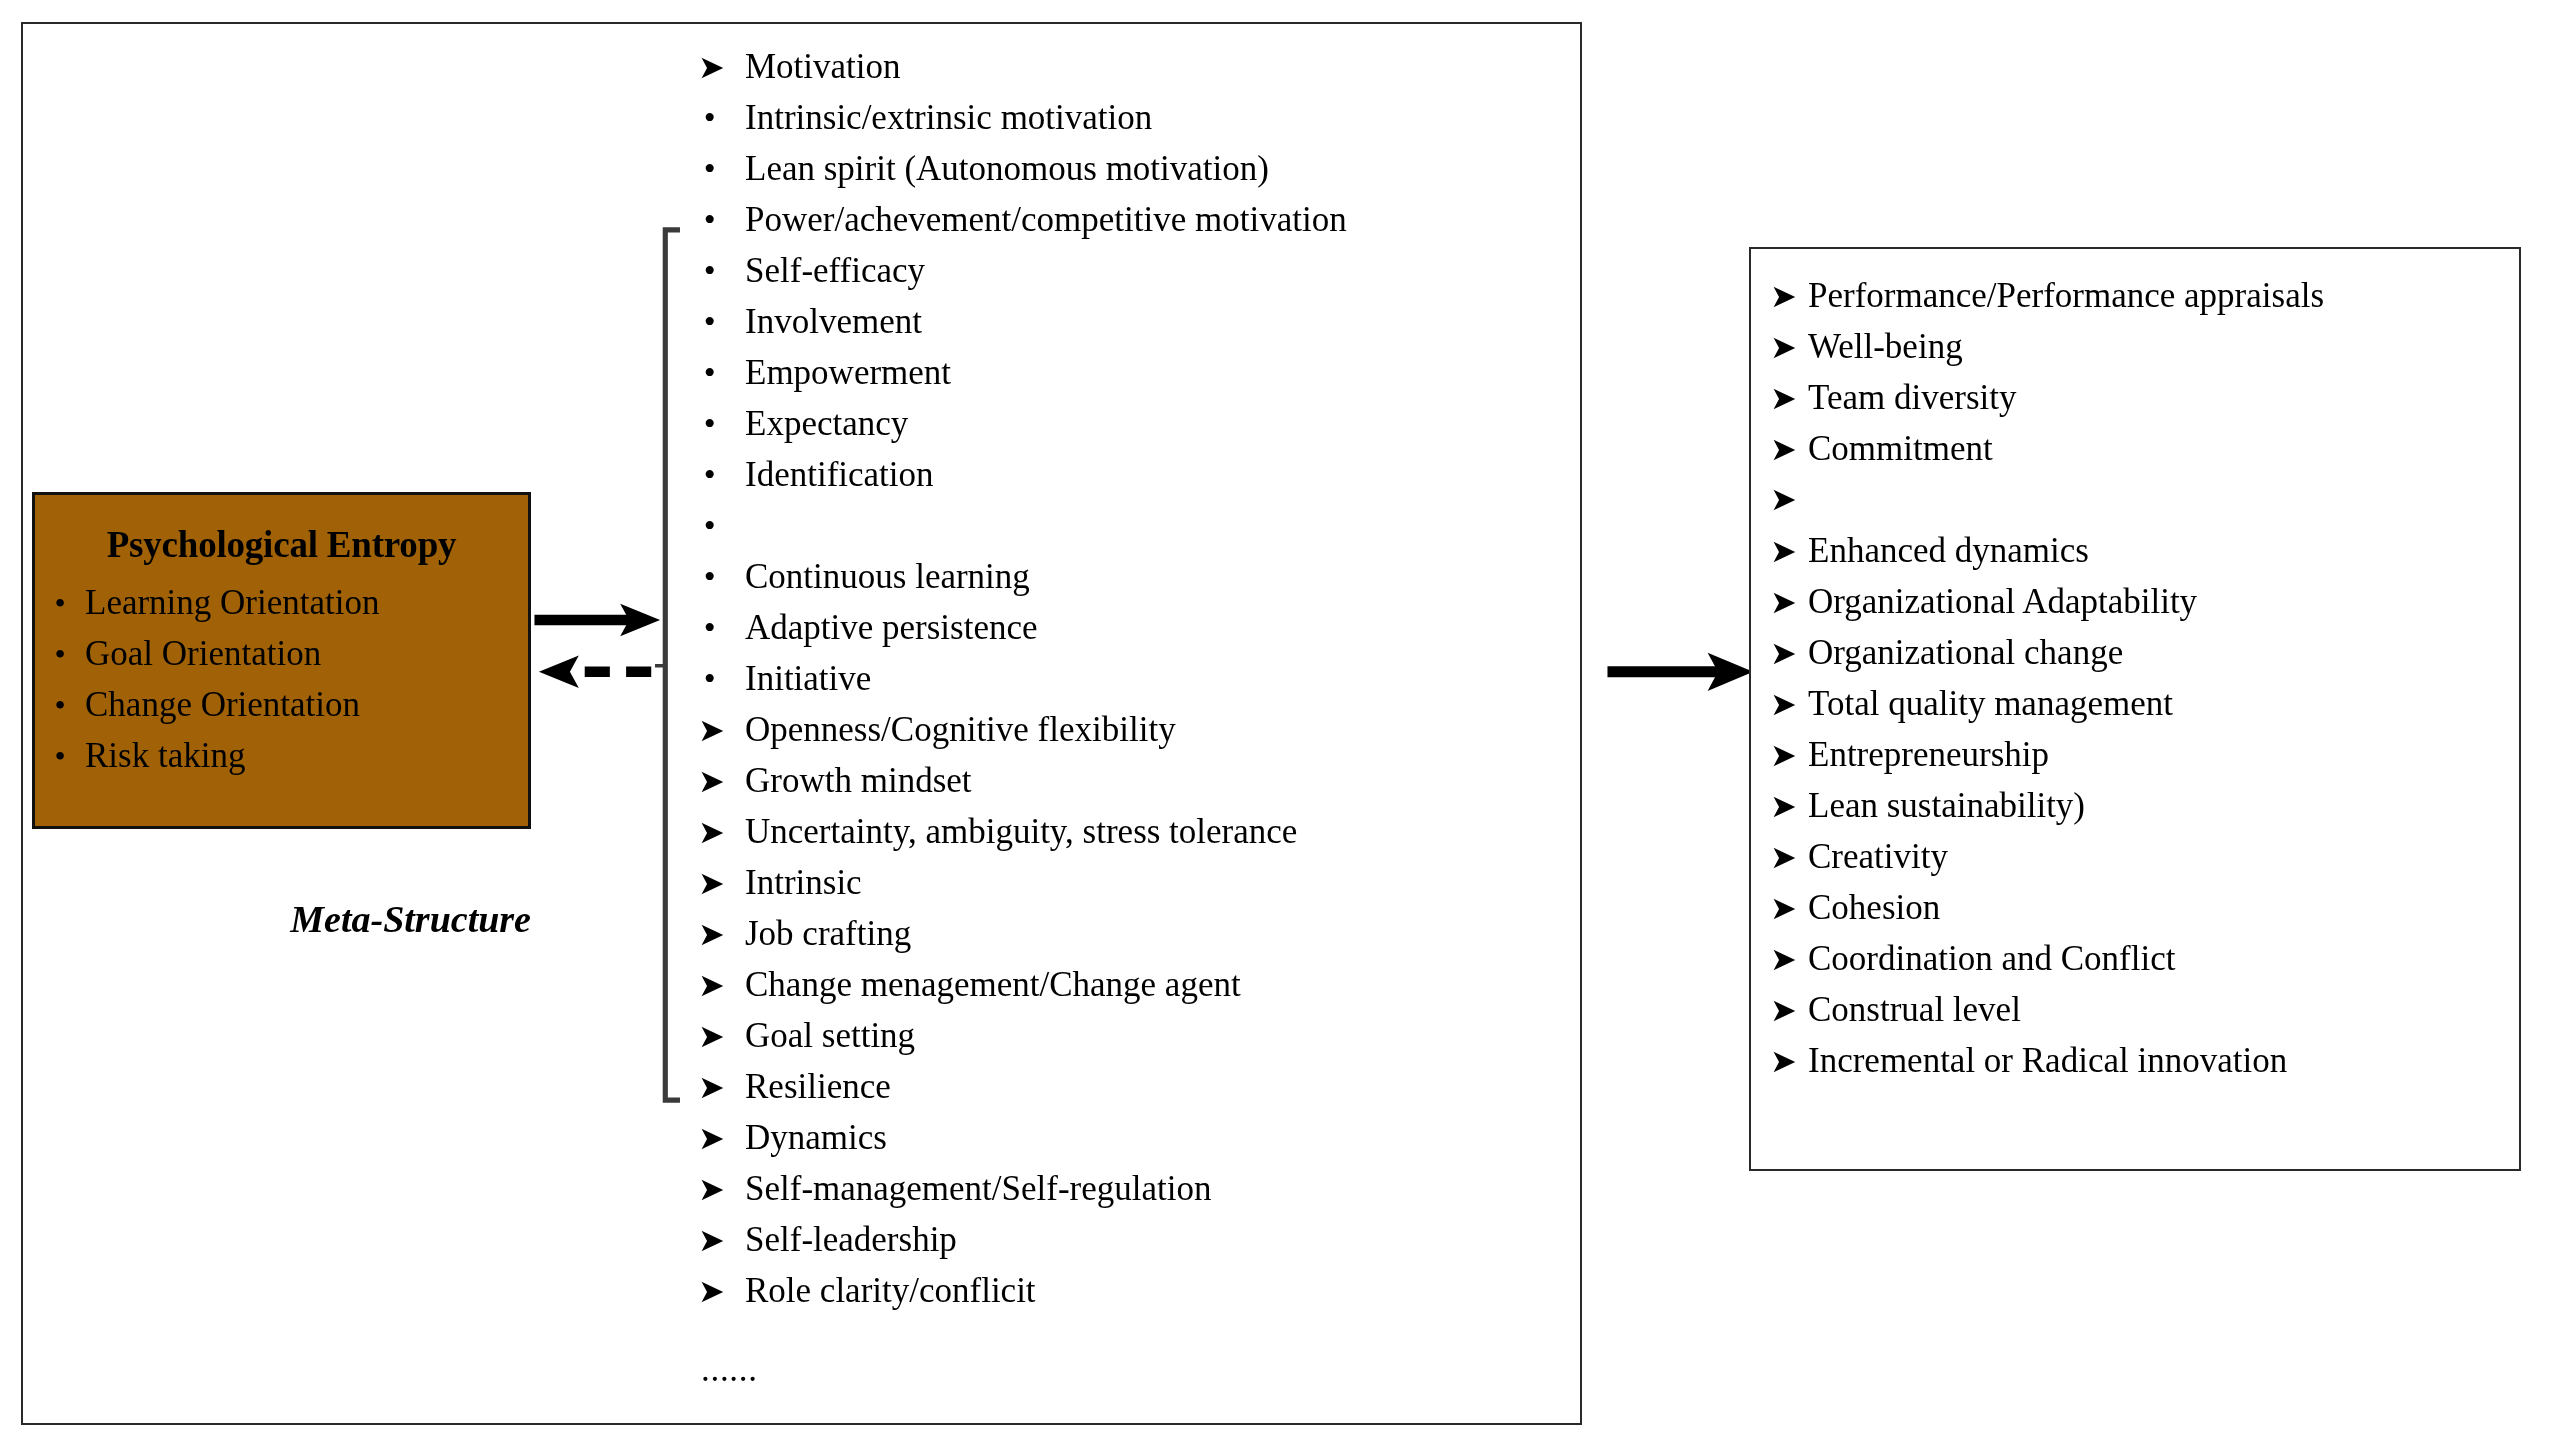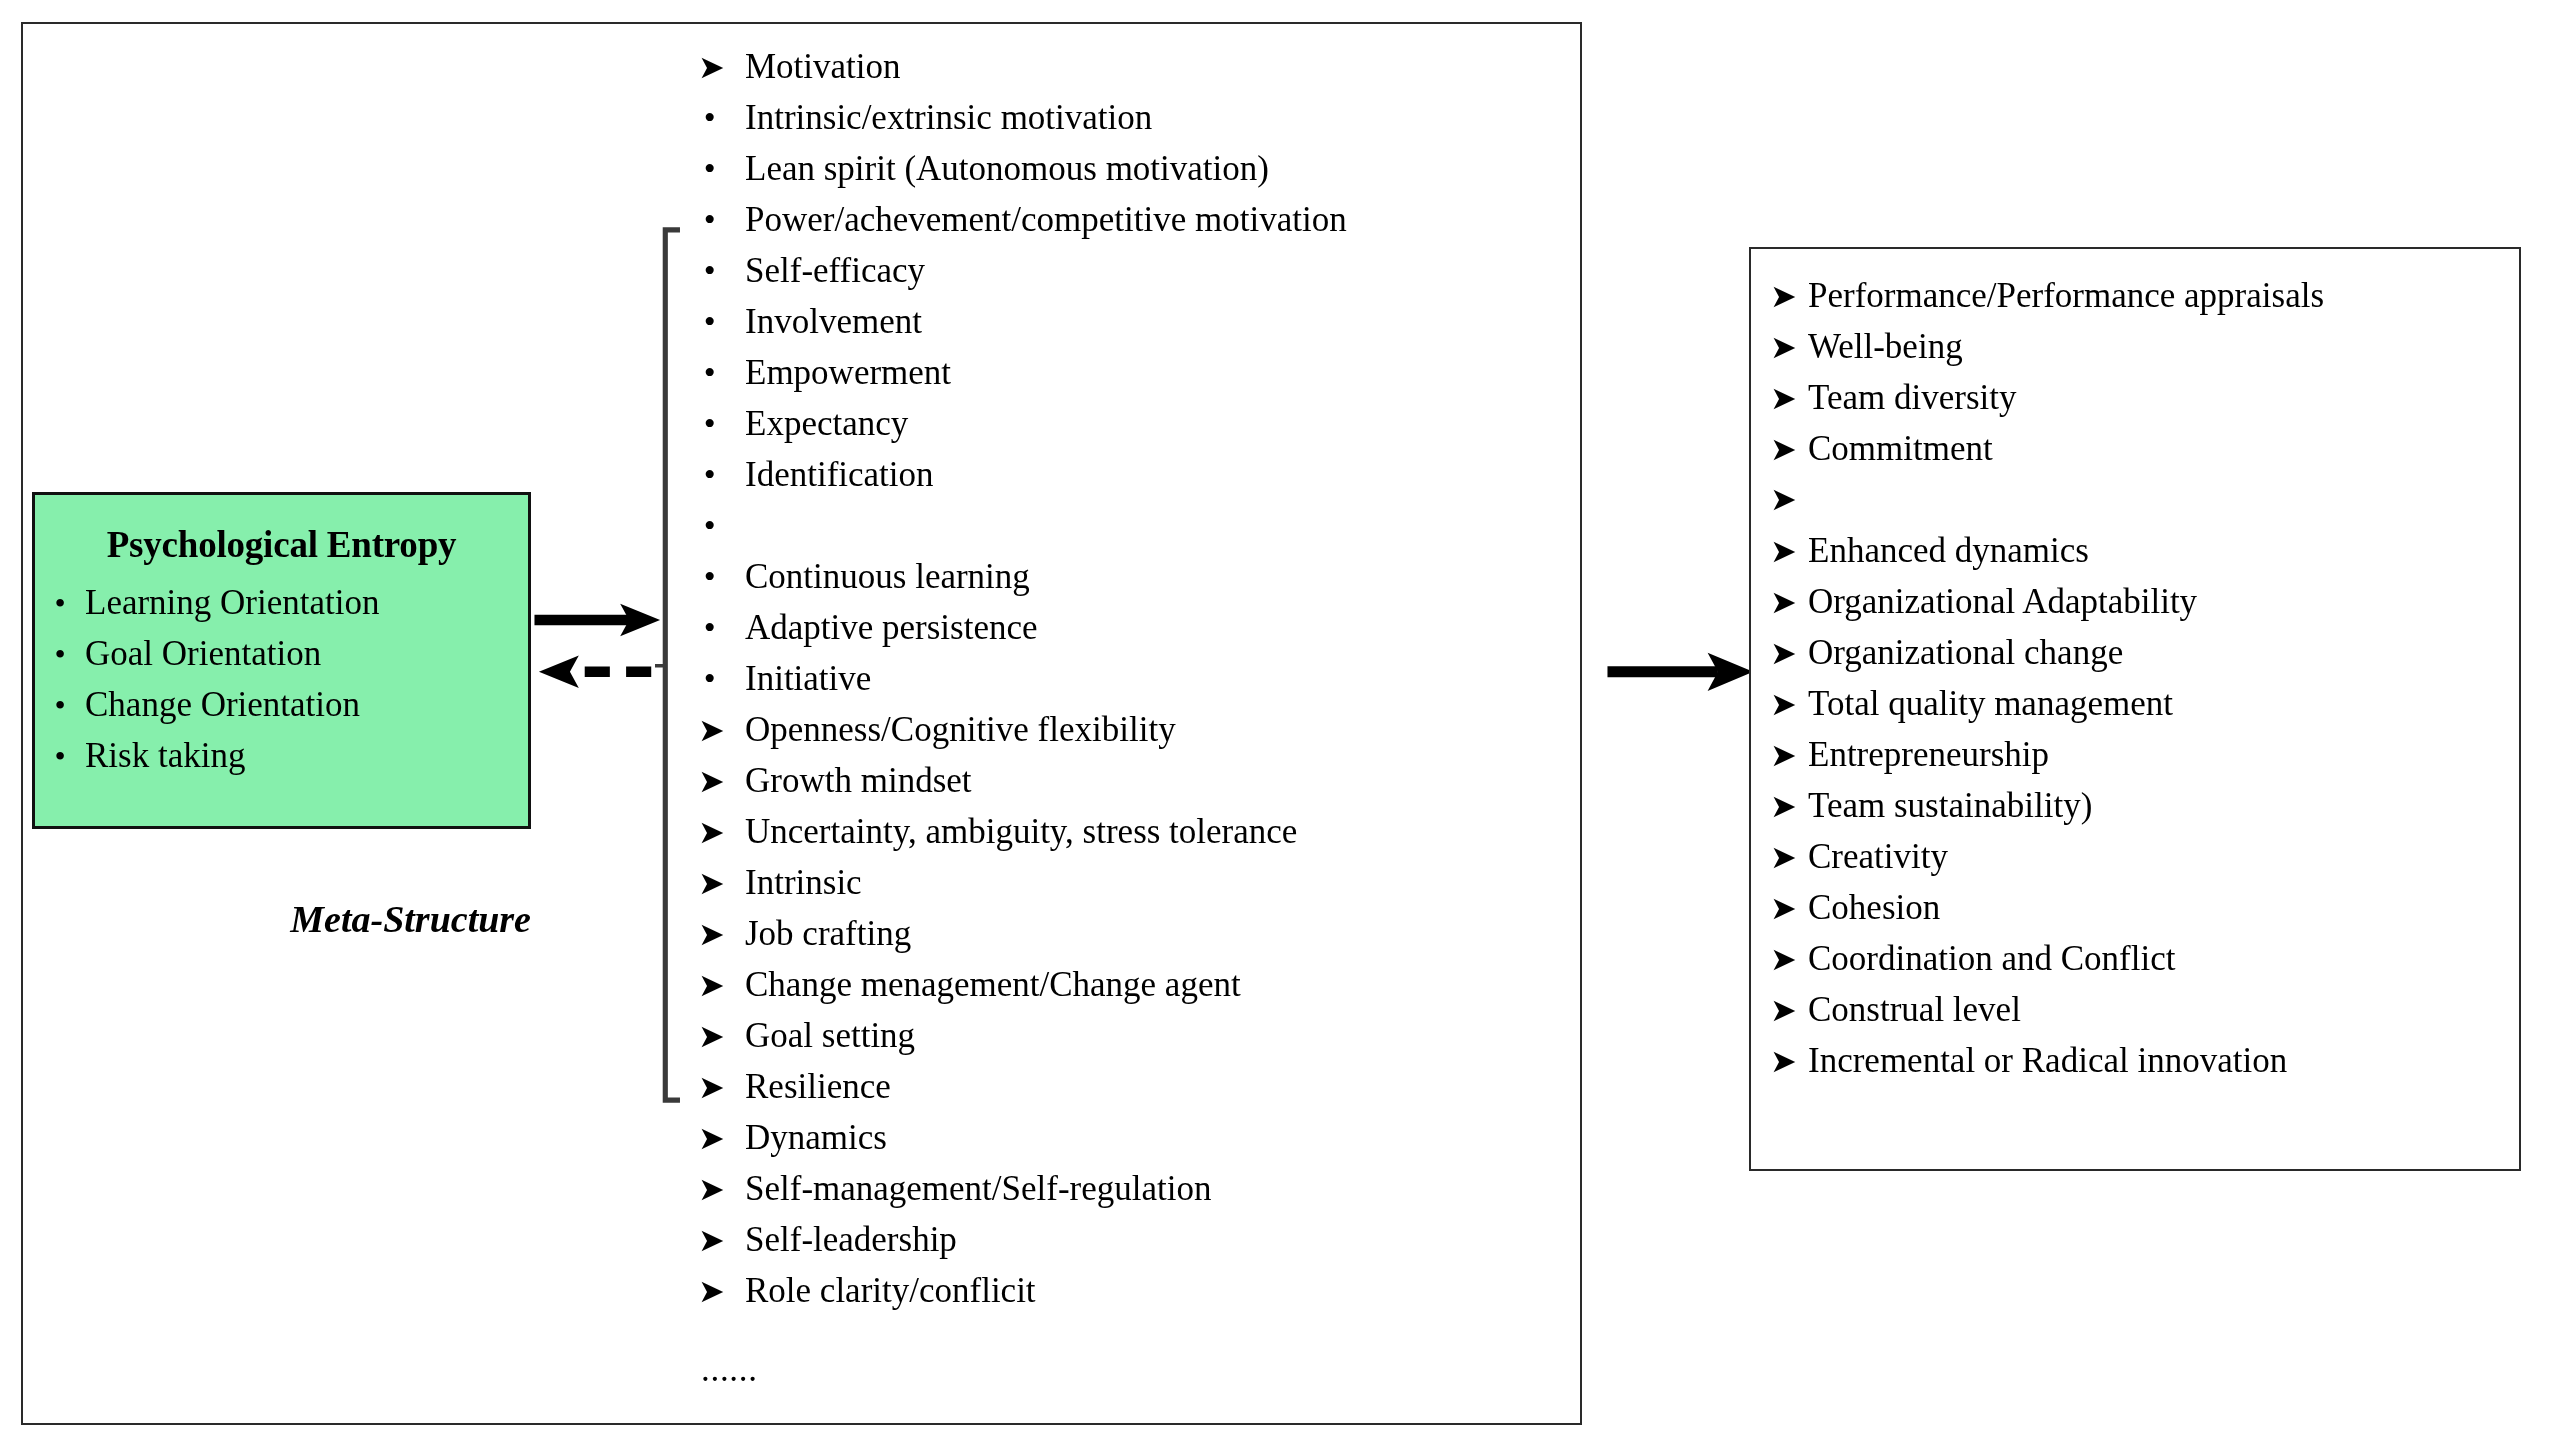--- a/index.html
+++ b/index.html
@@ -37,7 +37,7 @@
     height: 337px;
     border: 3.7px solid #111111;
     box-sizing: border-box;
-    background: #86efac;
+    background: #a16207;
   }
   #entropy-title {
     font-weight: bold;

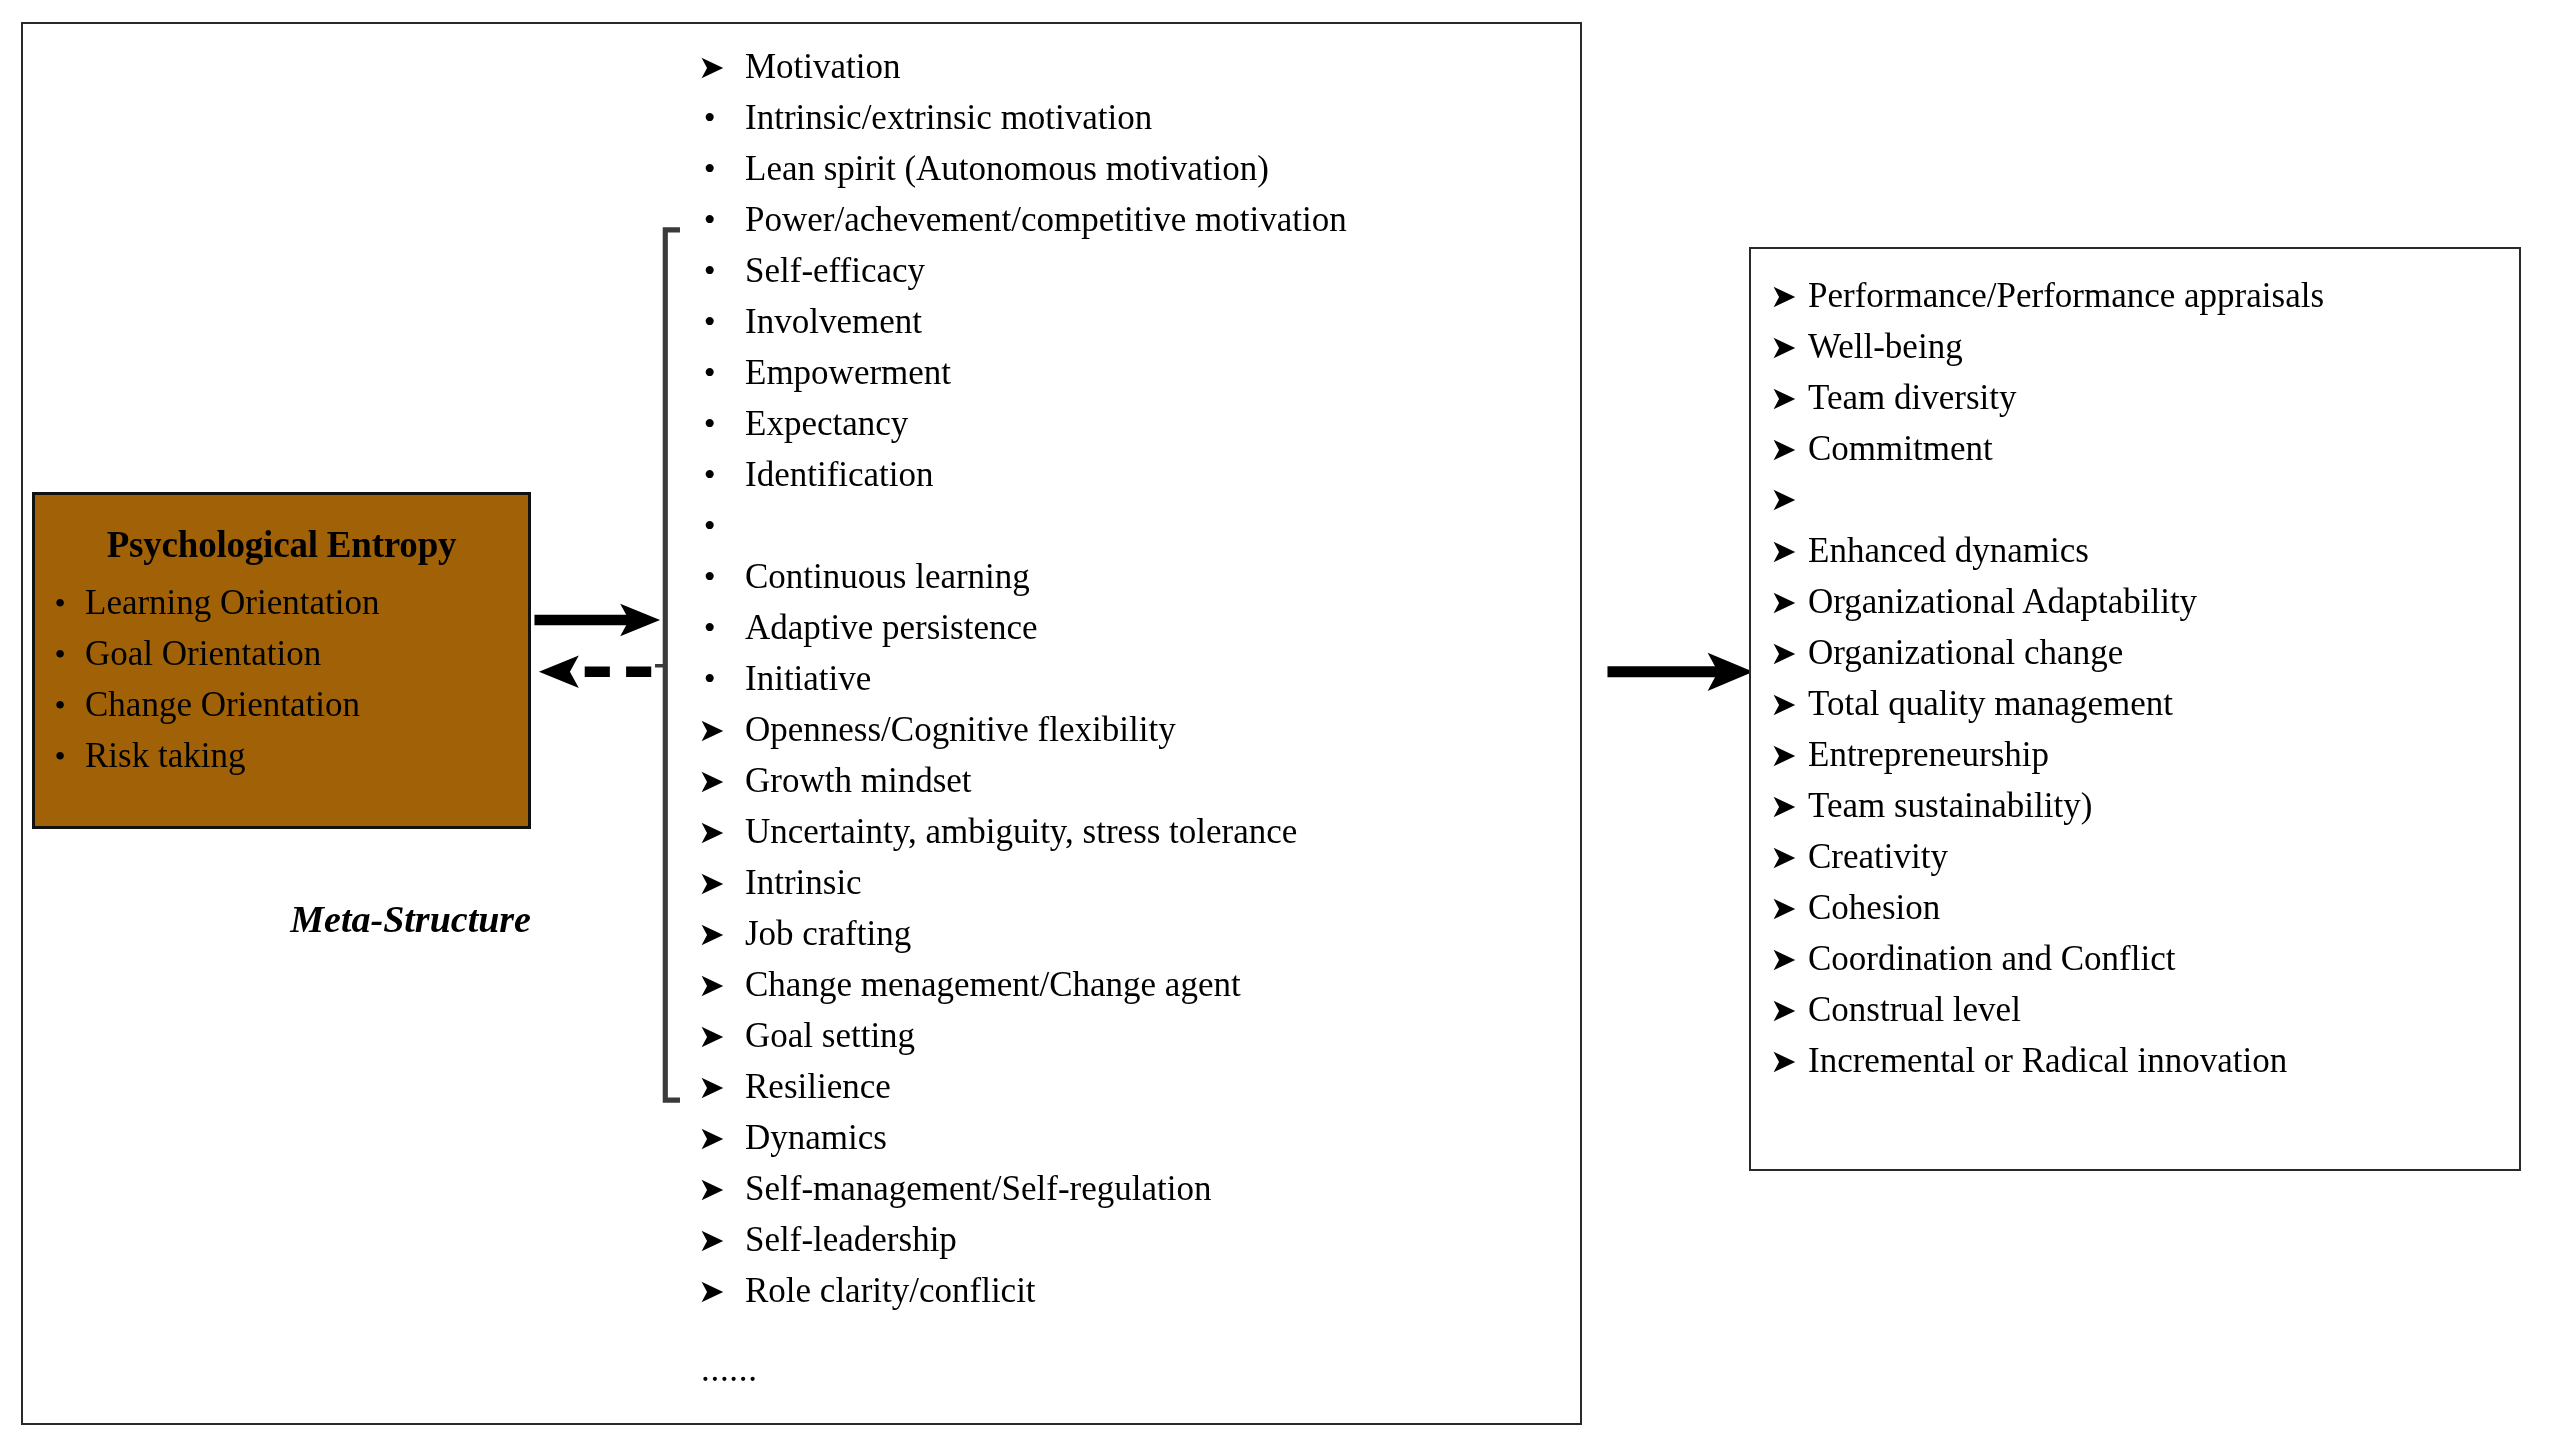--- a/index.html
+++ b/index.html
@@ -386,7 +386,7 @@
       </li>
     <li>
         <span class="marker">➤</span>
-        <span class="label">Team sustainability)</span>
+        <span class="label">Lean sustainability)</span>
       </li>
     <li>
         <span class="marker">➤</span>

